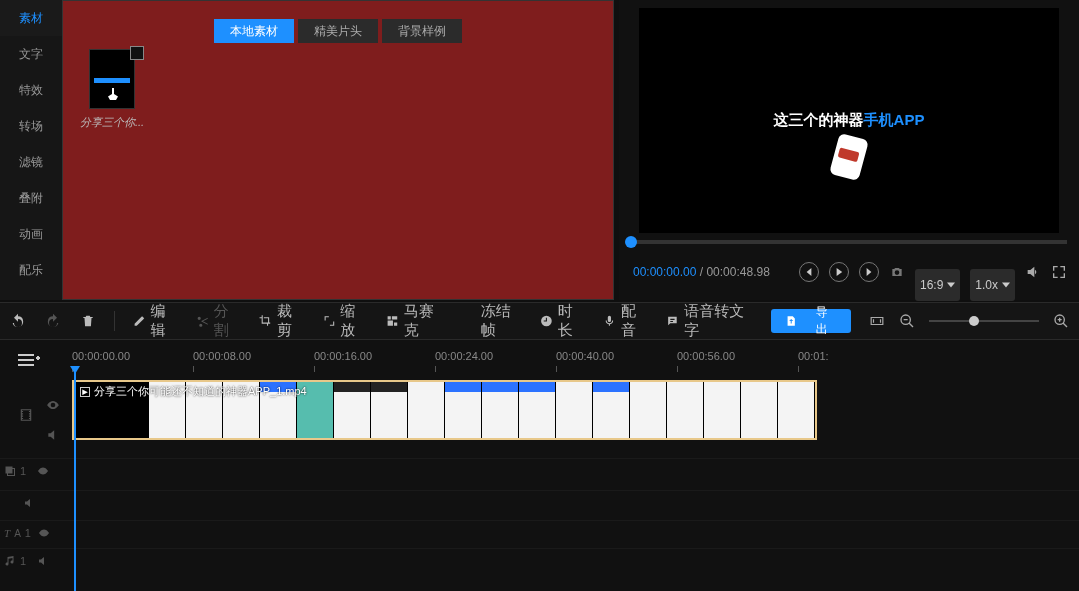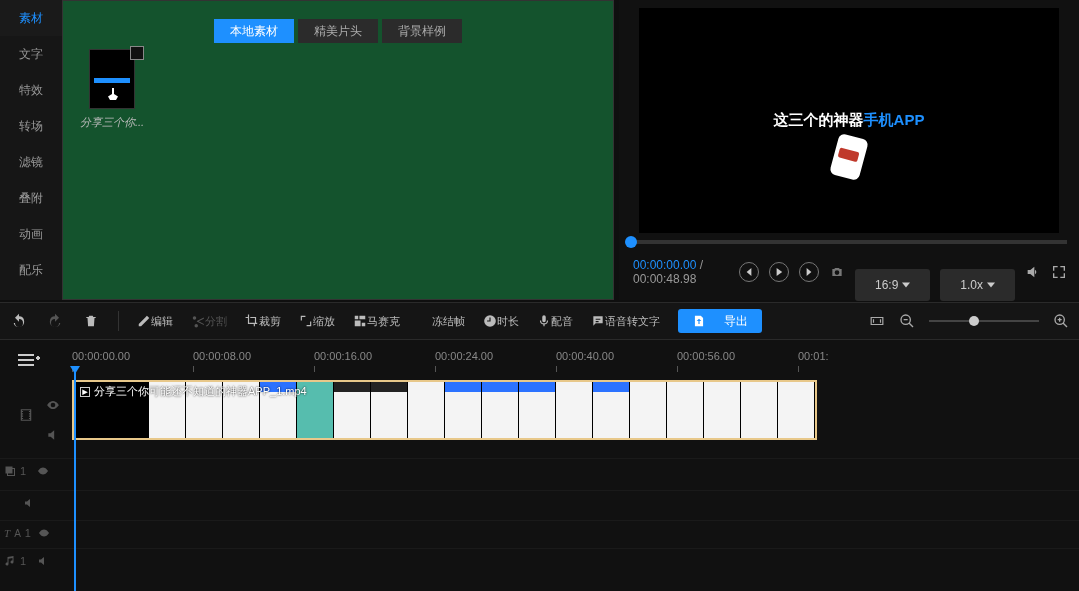--- a/index.html
+++ b/index.html
@@ -11,7 +11,7 @@
 .left-rail .rail-item.active { color: #1e90ff; background: #1a1a1a; }
 
 
-.asset-panel { position: absolute; left: 62px; top: 0; right: 465px; height: 300px; background: #14532d; border: 1px solid #333; }
+.asset-panel { position: absolute; left: 62px; top: 0; right: 465px; height: 300px; background: #7f1d1d; border: 1px solid #333; }
 .asset-tabs { display: flex; justify-content: center; gap: 4px; padding-top: 18px; }
 .asset-tab { width: 80px; height: 24px; line-height: 24px; text-align: center; background: #2b2b2b; color: #aaa; cursor: pointer; }
 .asset-tab.active { background: #1e90ff; color: #fff; }

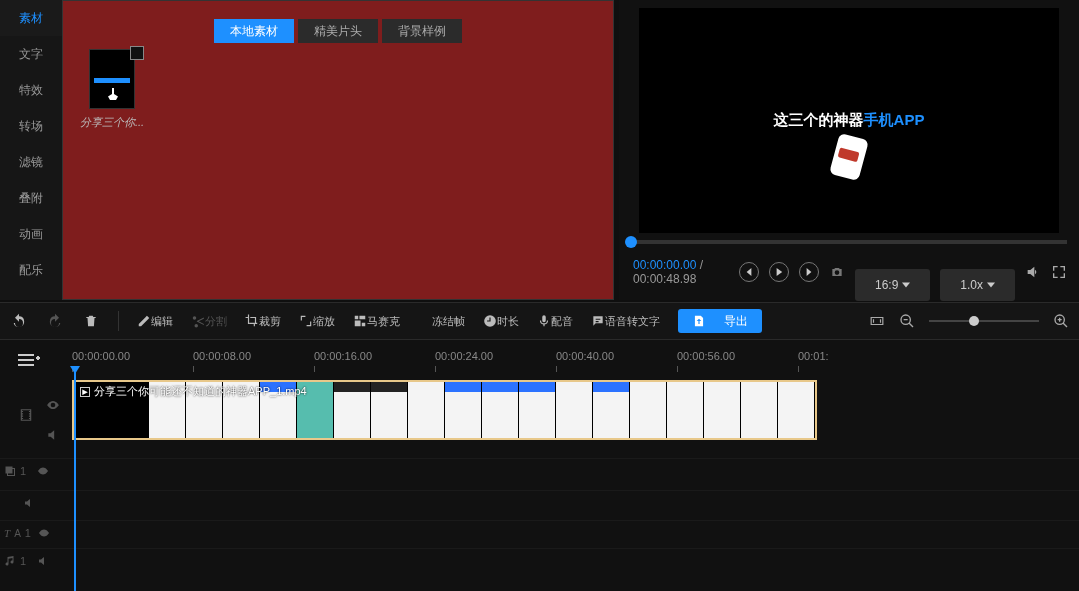--- a/index.html
+++ b/index.html
@@ -42,7 +42,7 @@
 .time .cur { color: #1e90ff; }
 .tctrls { margin-left: auto; display: flex; align-items: center; gap: 10px; }
 .cbtn { width: 20px; height: 20px; border: 1px solid #777; border-radius: 50%; display: flex; align-items: center; justify-content: center; cursor: pointer; }
-.pill { height: 32px; padding: 0 20px; background: #2b2b2b; display: flex; align-items: center; gap: 4px; border-radius: 3px; cursor: pointer; margin-top: 25px; }
+.pill { height: 32px; padding: 0 5px; background: #2b2b2b; display: flex; align-items: center; gap: 4px; border-radius: 3px; cursor: pointer; margin-top: 25px; }
 
 
 .edit-bar { position: absolute; left: 0; right: 0; top: 302px; height: 38px; background: #151515; border-top: 1px solid #2a2a2a; border-bottom: 1px solid #2a2a2a; display: flex; align-items: center; padding: 0 10px; gap: 18px; }

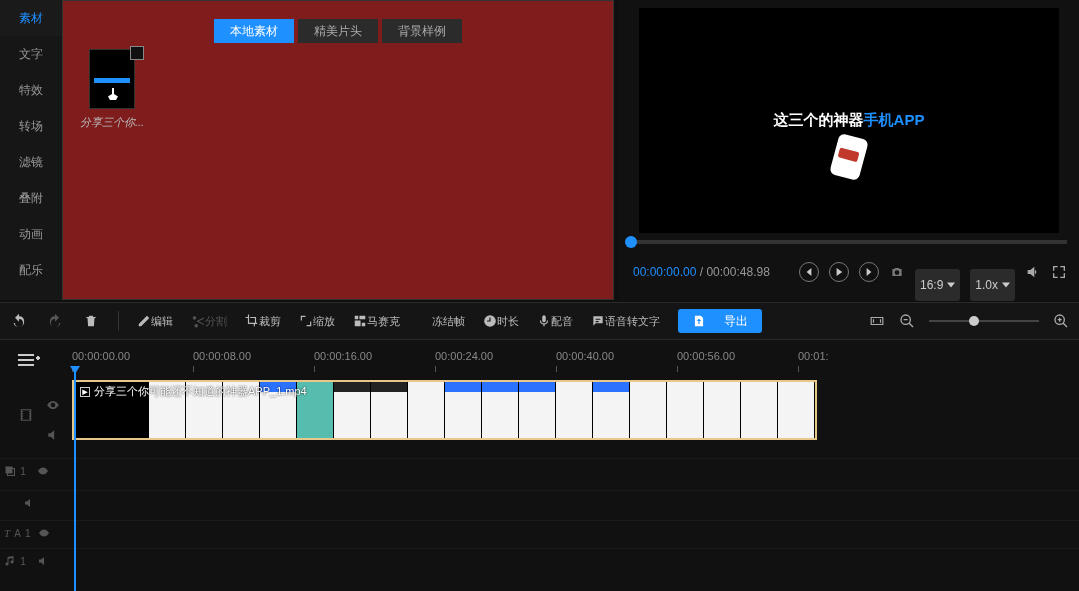--- a/index.html
+++ b/index.html
@@ -46,7 +46,7 @@
 
 
 .edit-bar { position: absolute; left: 0; right: 0; top: 302px; height: 38px; background: #151515; border-top: 1px solid #2a2a2a; border-bottom: 1px solid #2a2a2a; display: flex; align-items: center; padding: 0 10px; gap: 18px; }
-.edit-bar .eb { display: flex; align-items: center; color: #bbb; cursor: pointer; font-size: 11px; }
+.edit-bar .eb { display: flex; align-items: center; gap: 5px; color: #bbb; cursor: pointer; font-size: 15px; }
 .edit-bar .eb.disabled { color: #555; }
 .edit-bar .eb.icon-only { width: 18px; justify-content: center; }
 .export-btn { height: 24px; padding: 0 14px; background: #1e90ff; color: #fff; display: flex; align-items: center; gap: 18px; border-radius: 3px; cursor: pointer; }

